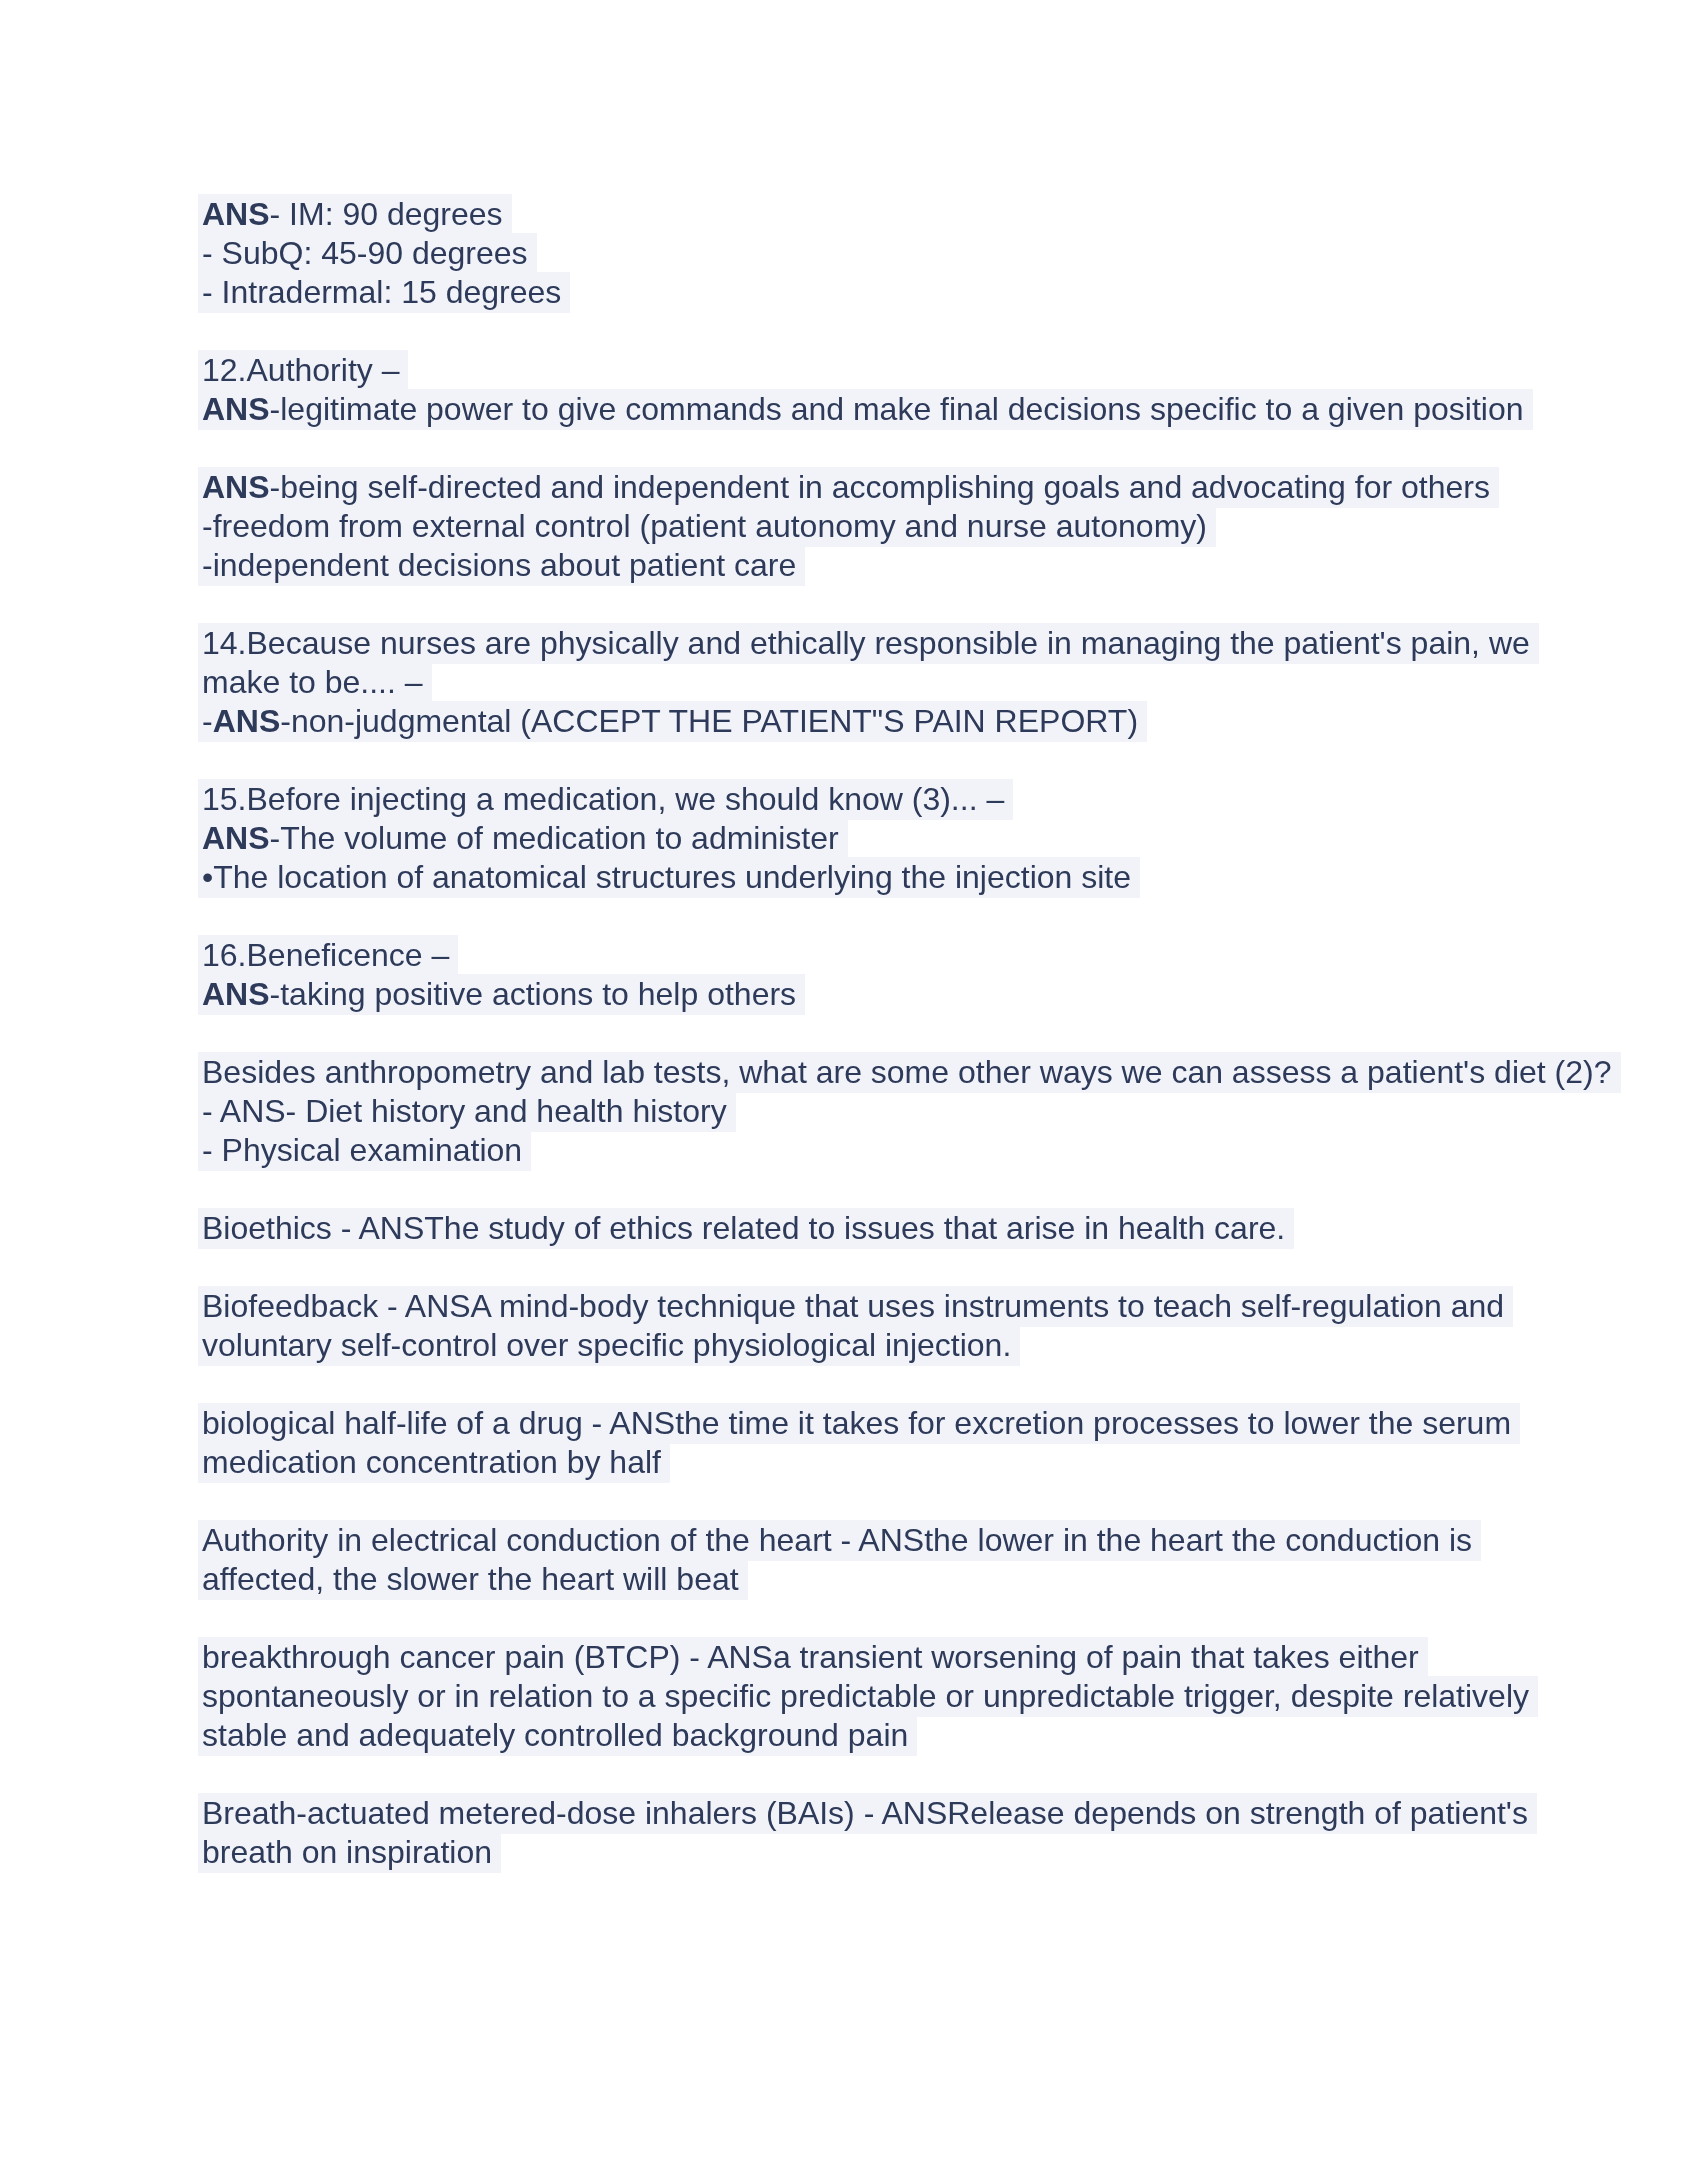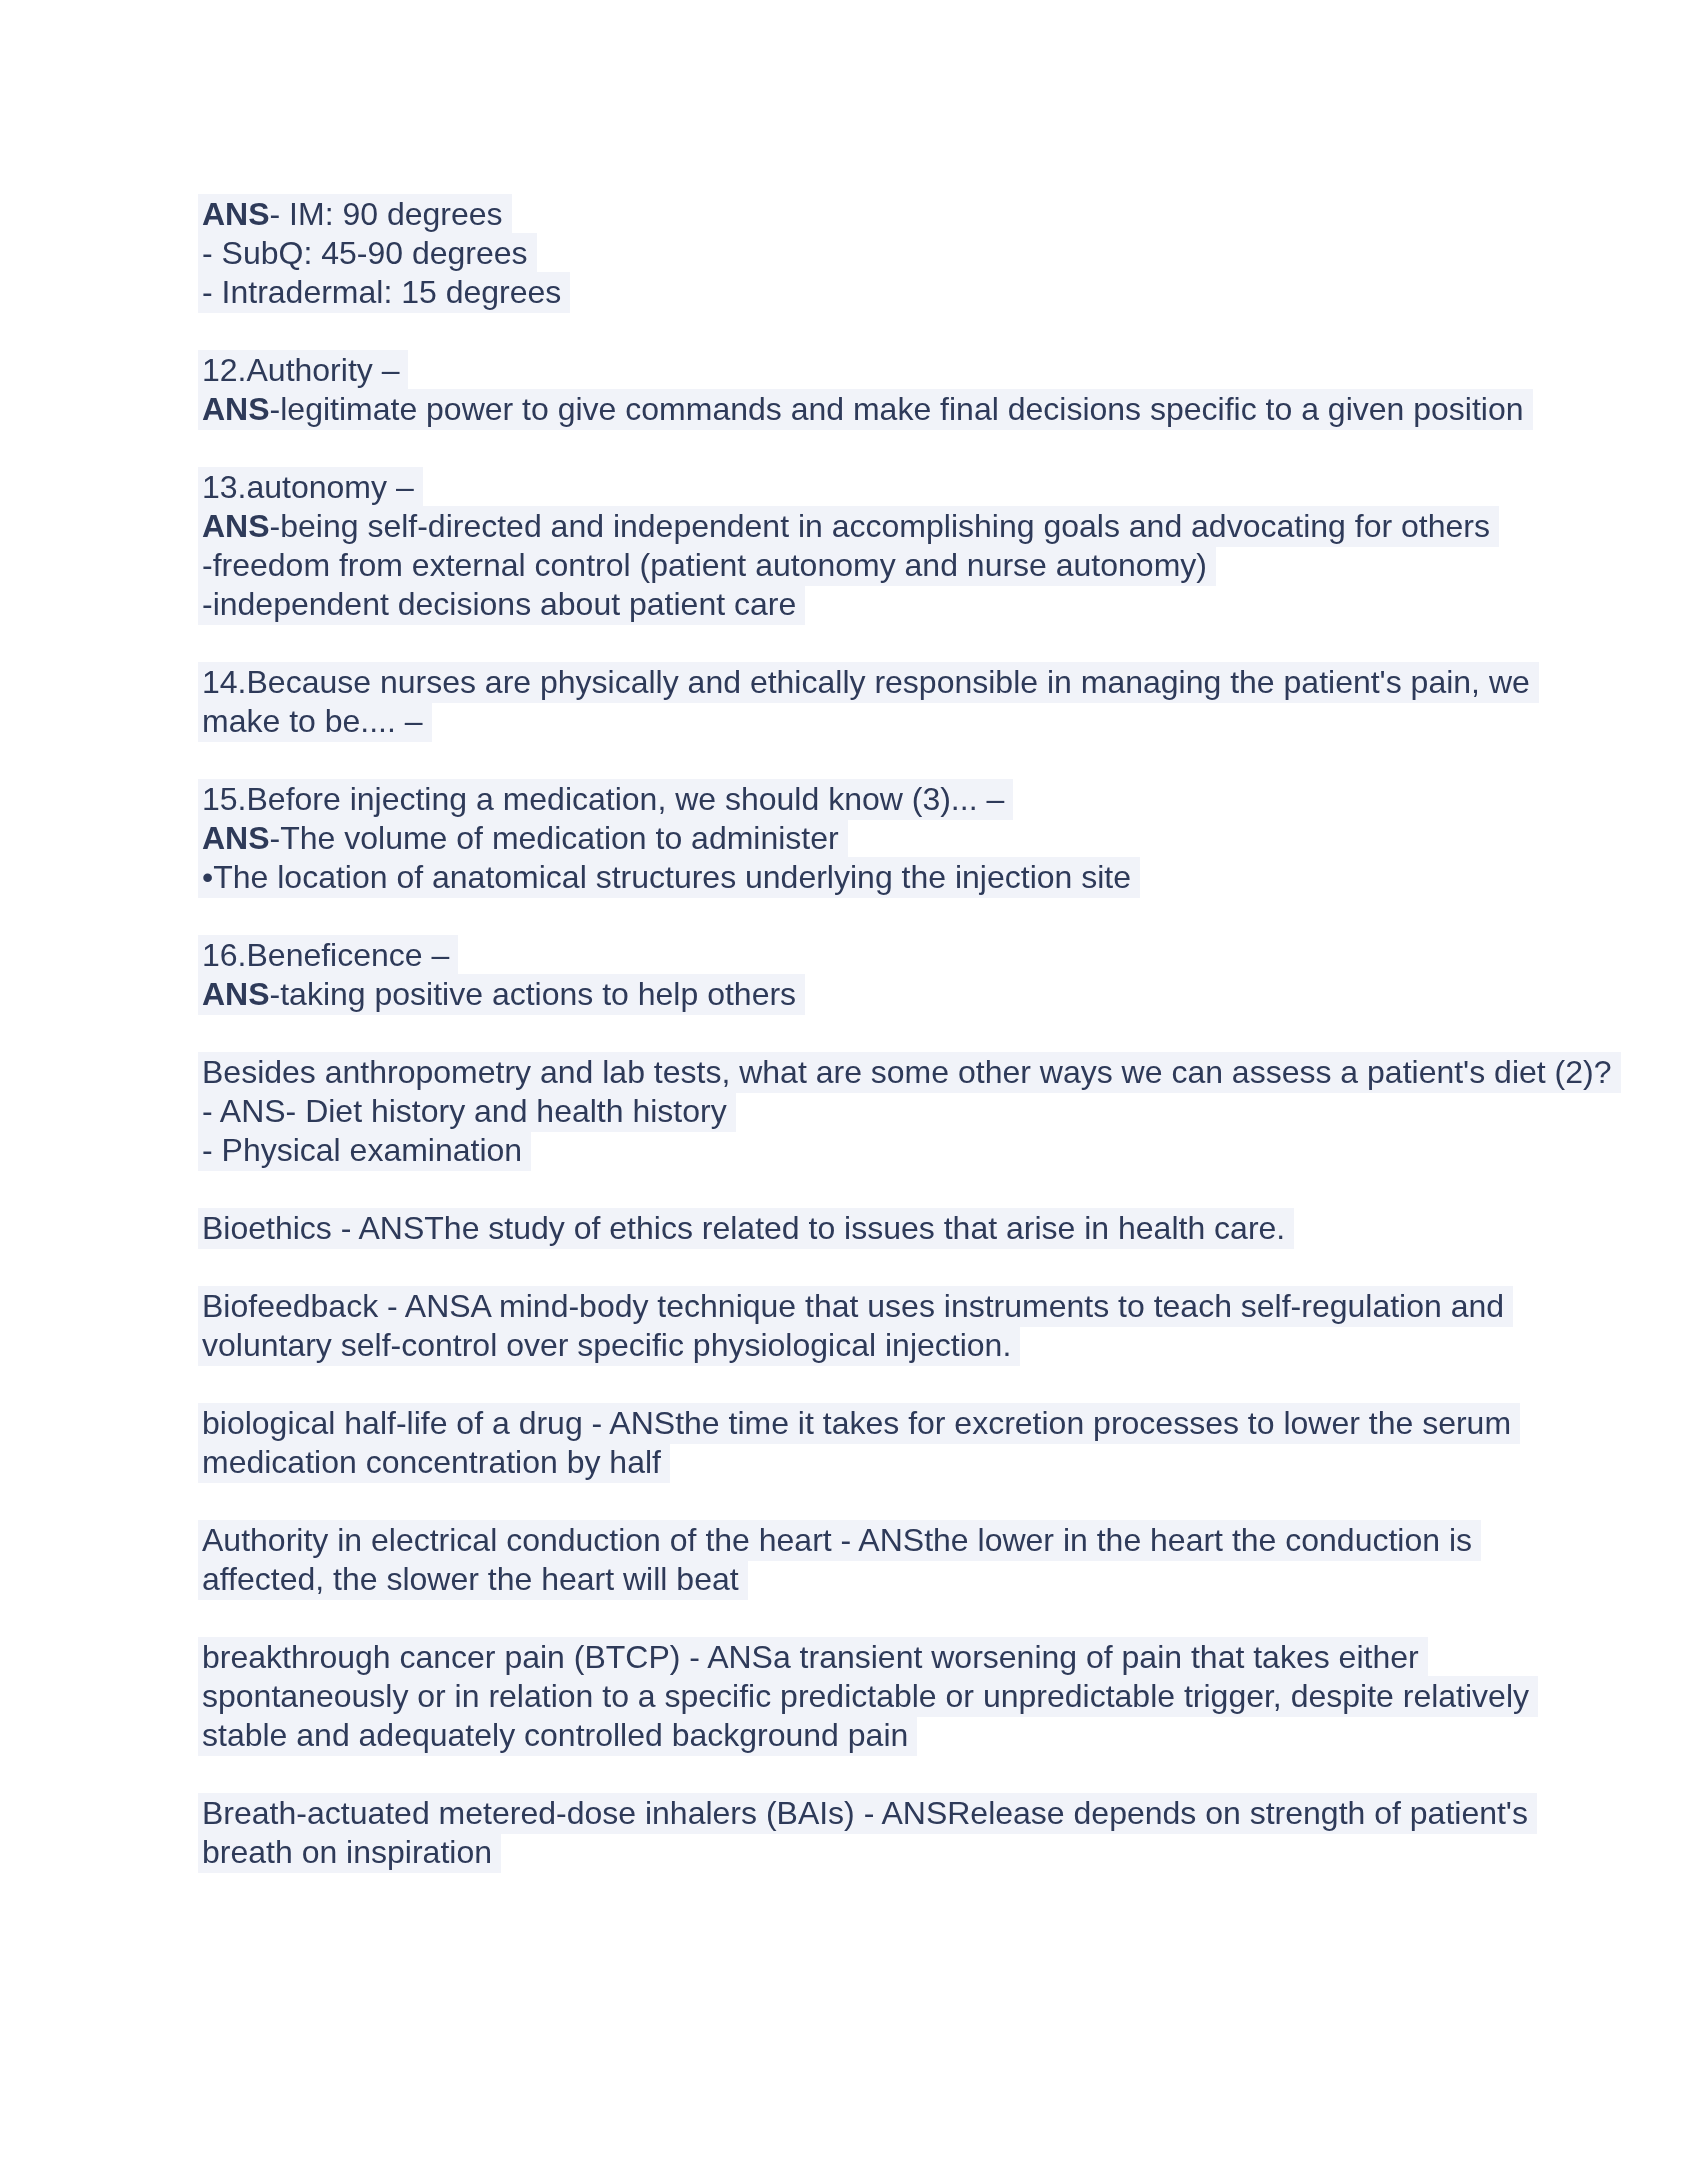--- a/index.html
+++ b/index.html
@@ -58,7 +58,6 @@
         <span class="line"><span class="hl"><b>ANS</b>-legitimate power to give commands and make final decisions specific to a given position</span></span>
       </p>
       <p class="para">
-        <span class="line"><span class="hl">13.autonomy –</span></span>
         <span class="line"><span class="hl"><b>ANS</b>-being self-directed and independent in accomplishing goals and advocating for others</span></span>
         <span class="line"><span class="hl">-freedom from external control (patient autonomy and nurse autonomy)</span></span>
         <span class="line"><span class="hl">-independent decisions about patient care</span></span>

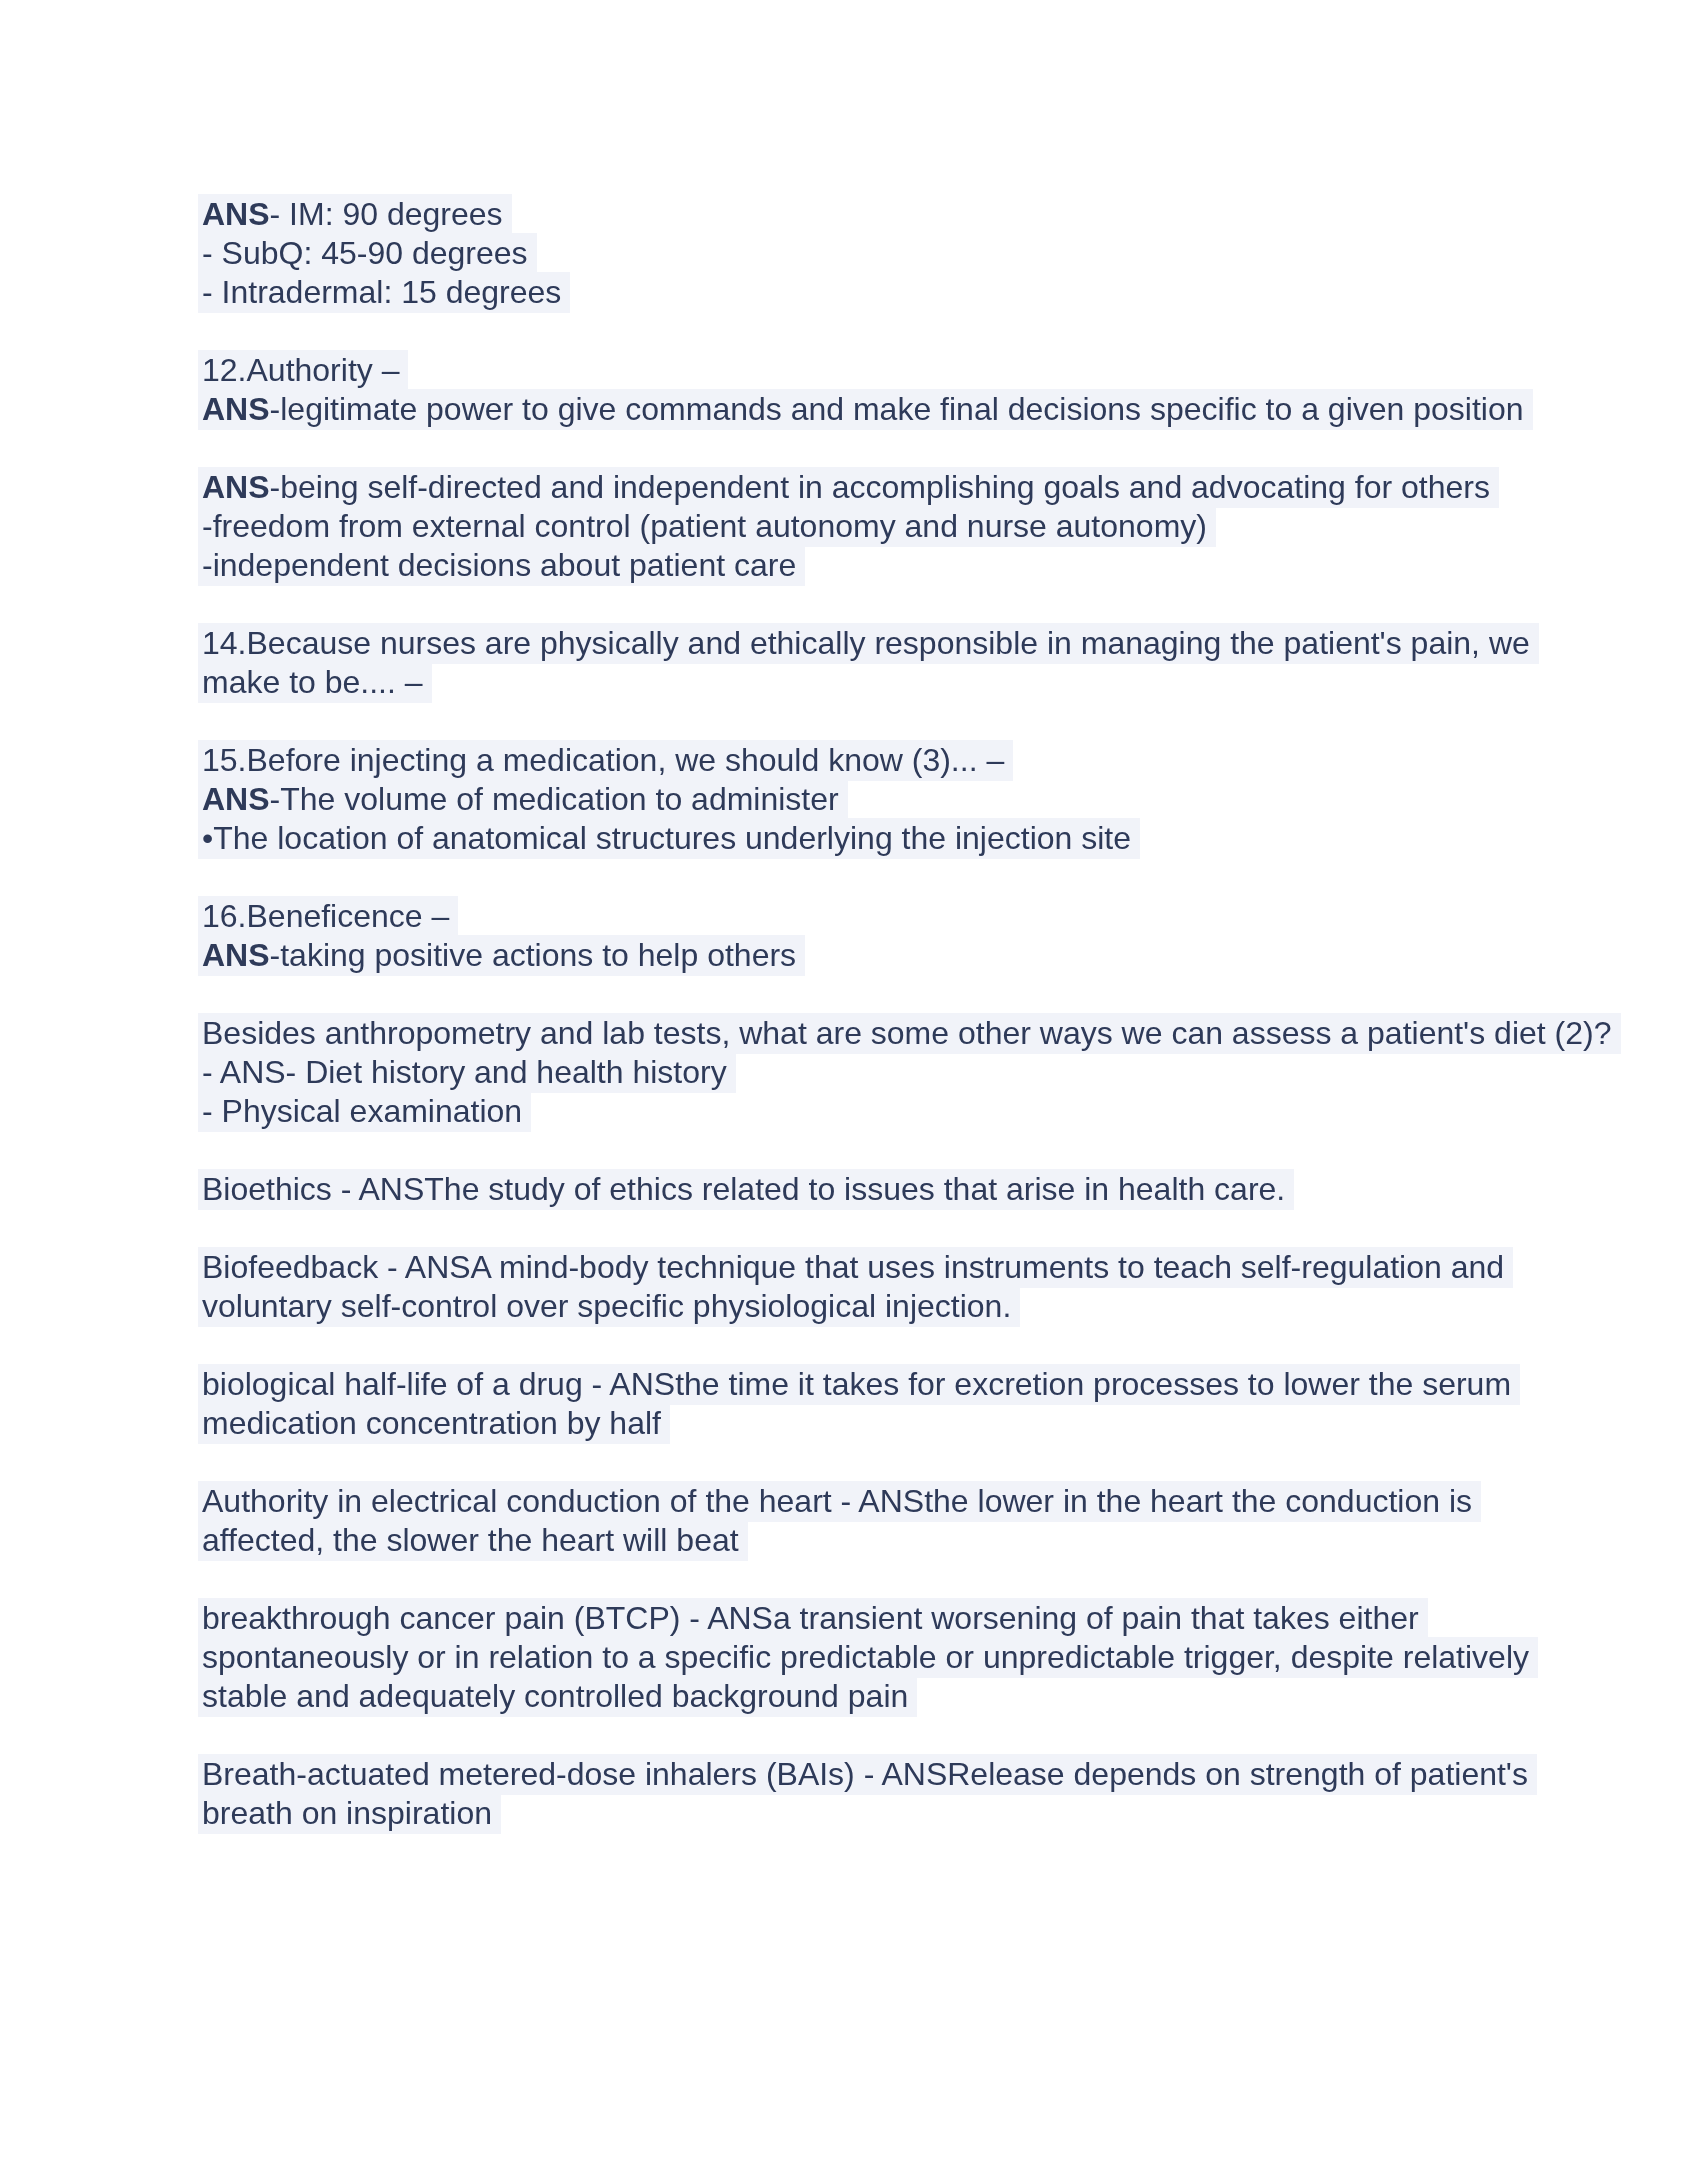--- a/index.html
+++ b/index.html
@@ -65,6 +65,7 @@
       <p class="para">
         <span class="line"><span class="hl">14.Because nurses are physically and ethically responsible in managing the patient's pain, we</span></span>
         <span class="line"><span class="hl">make to be.... –</span></span>
+        <span class="line"><span class="hl">-<b>ANS</b>-non-judgmental (ACCEPT THE PATIENT"S PAIN REPORT)</span></span>
       </p>
       <p class="para">
         <span class="line"><span class="hl">15.Before injecting a medication, we should know (3)... –</span></span>

